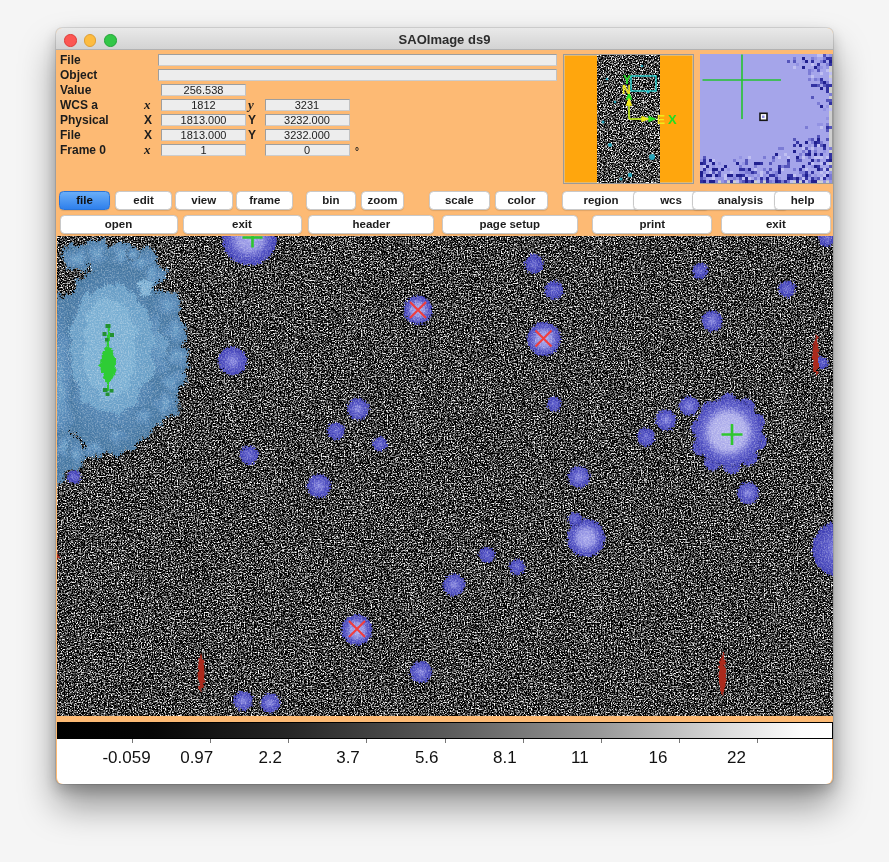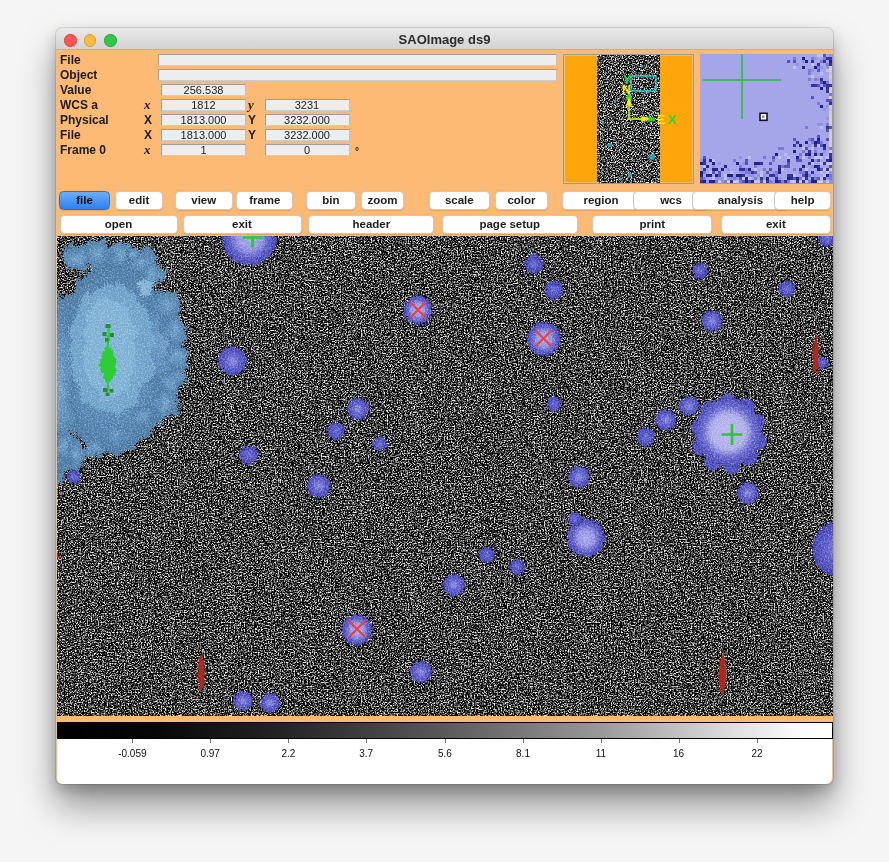--- a/index.html
+++ b/index.html
@@ -438,7 +438,7 @@
 </g>
 </svg>
 <div class="btn sel" style="left:3px;top:163px;width:51px">file</div>
-<div class="btn" style="left:59px;top:163px;width:48px">edit</div>
+<div class="btn" style="left:59px;top:163px;width:57px">edit</div>
 <div class="btn" style="left:118.8px;top:163px;width:57.9px">view</div>
 <div class="btn" style="left:180.3px;top:163px;width:57px">frame</div>
 <div class="btn" style="left:249.7px;top:163px;width:50.4px">bin</div>

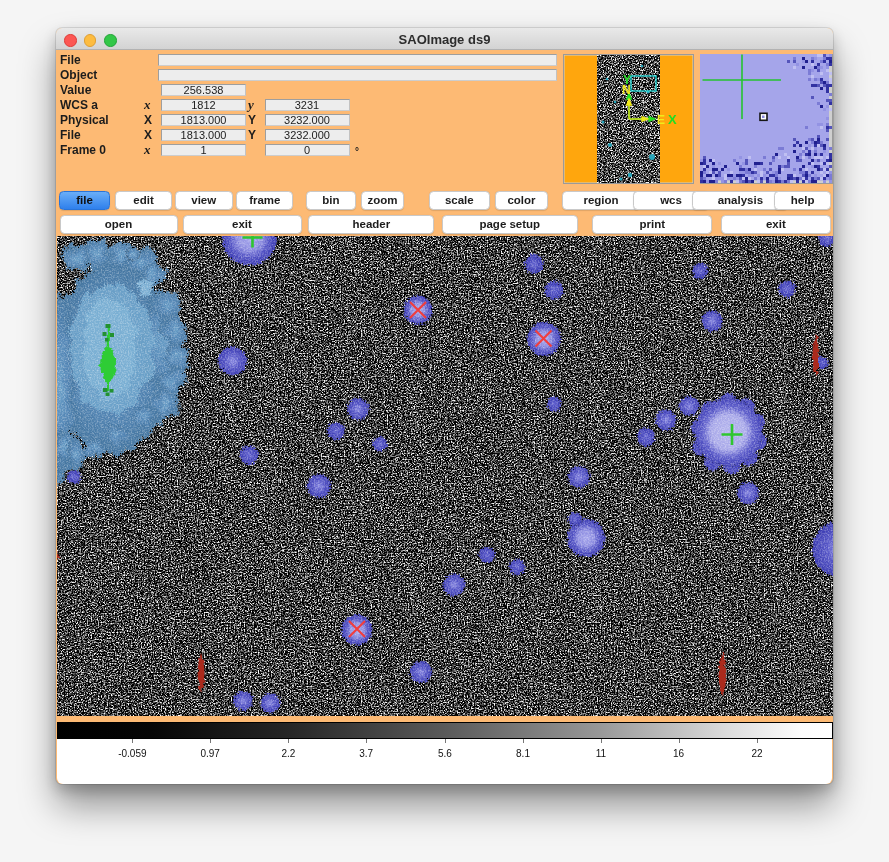--- a/index.html
+++ b/index.html
@@ -22,7 +22,7 @@
 #cbar{position:absolute;left:1px;top:693.5px;width:776px;height:17px;border:1px solid #000;
  background:linear-gradient(to right,#000 0%,#060606 12%,#262626 30%,#5a5a5a 50%,#989898 70%,#dedede 87%,#fcfcfc 96%,#fff 100%)}
 #wstrip{position:absolute;left:1px;top:710.5px;width:775px;height:45px;background:#fff;border-radius:0 0 6px 6px}
-.cbl{position:absolute;top:9px;width:60px;text-align:center;font-size:10px;color:#111}
+.cbl{position:absolute;top:9px;width:60px;text-align:left;font-size:17px;color:#111}
 </style></head>
 <body>
 <div id="win">

